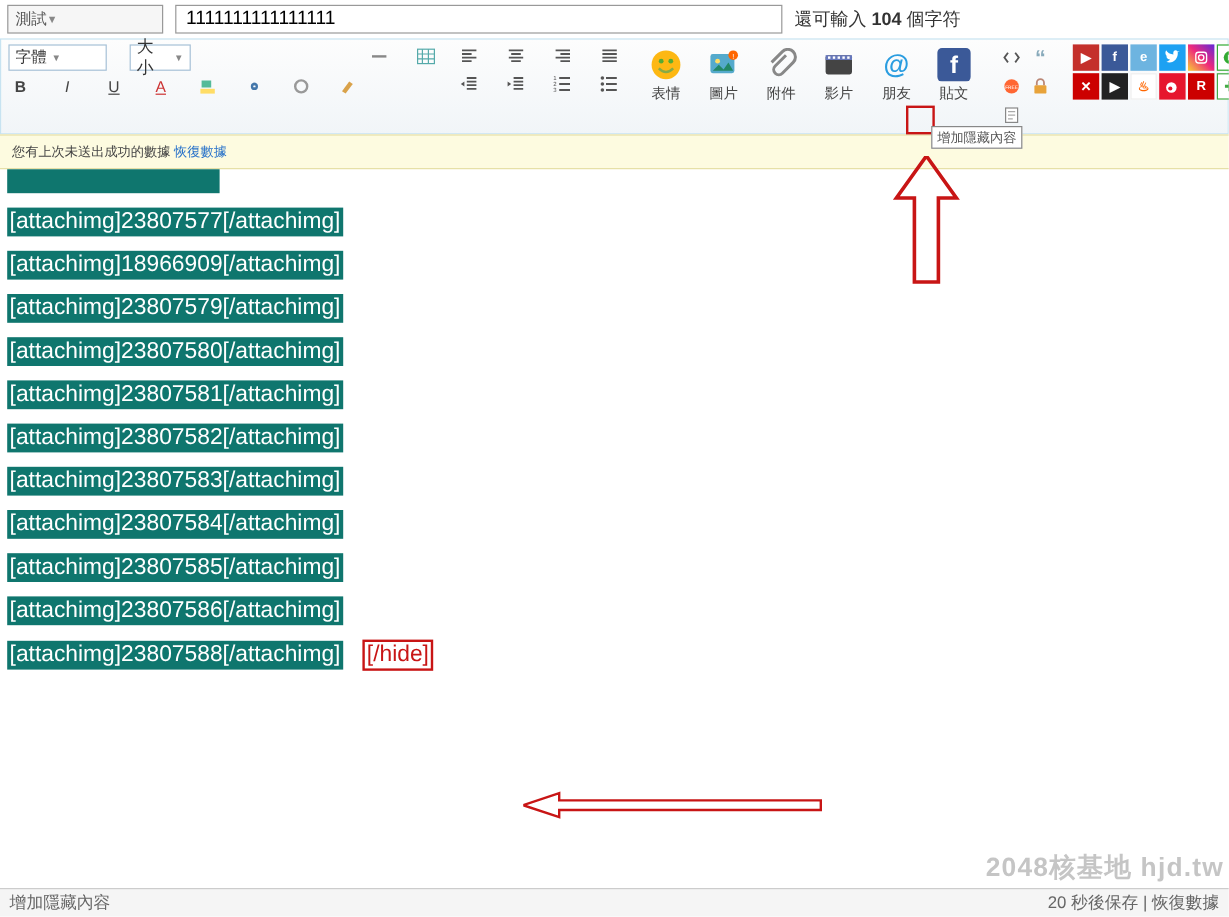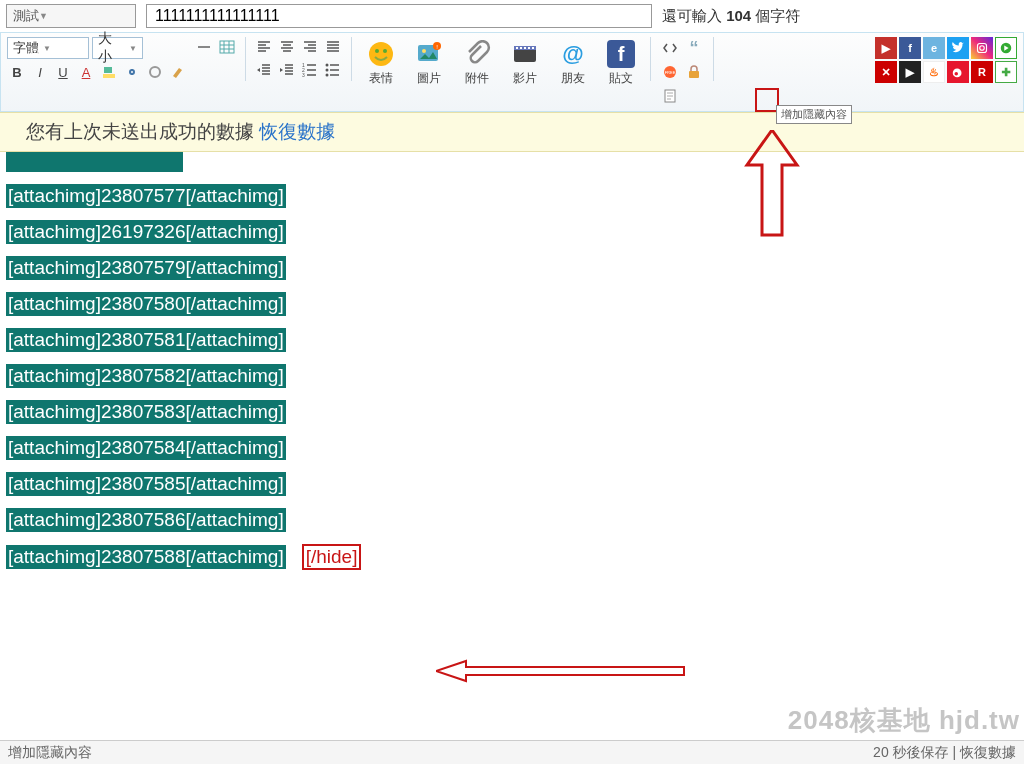--- a/index.html
+++ b/index.html
@@ -14,7 +14,7 @@
 
 .toolbar-wrap { border: 1px solid #c7e3f1; background: linear-gradient(#fdfdfd,#f1f5f8); padding: 4px 6px; display: flex; align-items: flex-start; gap: 6px; }
 .tb-col { display: flex; flex-direction: column; gap: 3px; }
-.tb-row { display: flex; align-items: center; gap: 3px; }
+.tb-row { display: flex; align-items: center; gap: 19px; }
 .sel { height: 22px; border: 1px solid #a5c0d6; background: #fff; display: flex; align-items: center; padding: 0 5px; gap: 4px; color: #333; }
 .sel .arrow { font-size: 8px; color: #888; }
 .sel.font { width: 82px; }

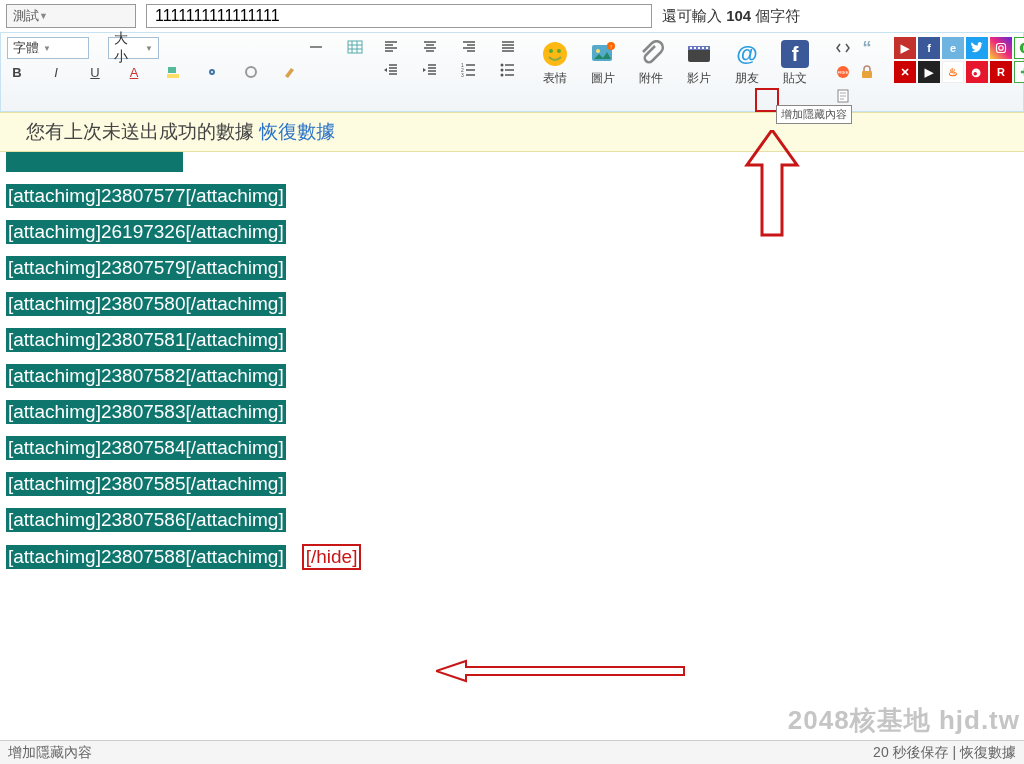--- a/index.html
+++ b/index.html
@@ -33,7 +33,7 @@
 .social-row { display: flex; gap: 2px; }
 .soc { width: 22px; height: 22px; display: flex; align-items: center; justify-content: center; font-size: 11px; font-weight: bold; color: #fff; }
 
-.notice-bar { background: #fdfbe0; border-bottom: 1px solid #e6e0a7; padding: 6px 26px; font-size: 19px; color: #444; border-top:1px solid #e6e0a7;}
+.notice-bar { background: #fdfbe0; border-bottom: 1px solid #e6e0a7; padding: 6px 10px; font-size: 11px; color: #444; border-top:1px solid #e6e0a7;}
 .notice-bar a { color: #2a73c9; }
 
 .editor-area { padding: 2px 6px 0 6px; height: 562px; overflow: hidden; }

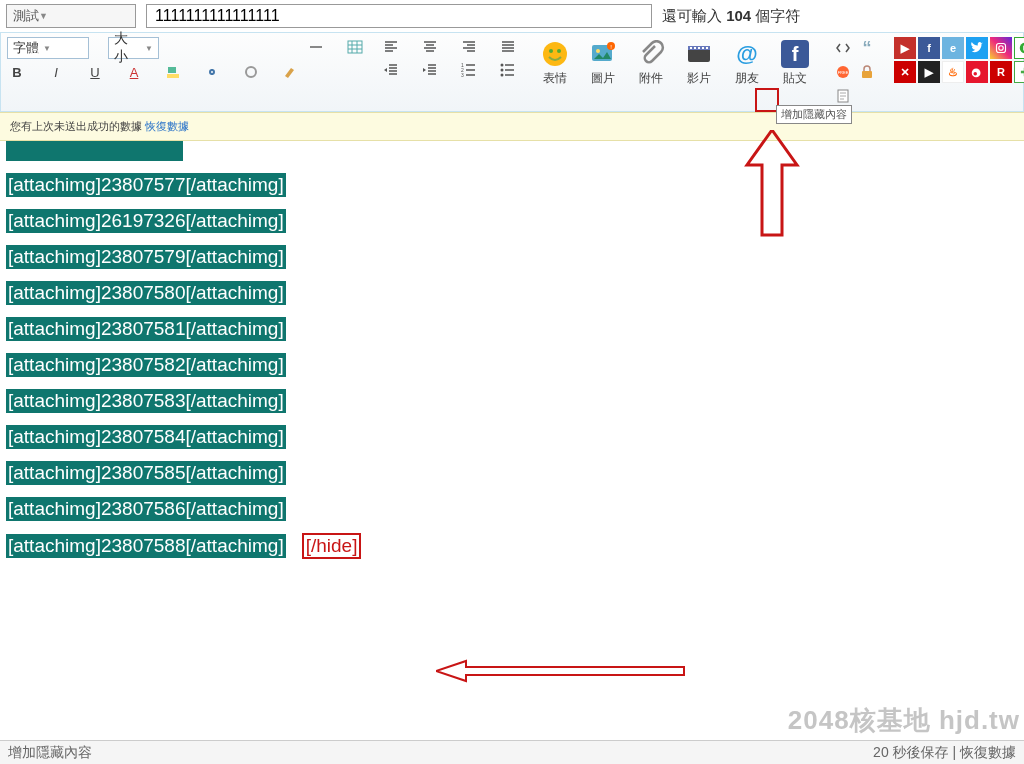--- a/index.html
+++ b/index.html
@@ -331,7 +331,7 @@
   <div class="tag-line" style="margin-top:-6px"><span class="sel-tag" style="padding:1px 170px 1px 2px">&nbsp;</span></div>
   <div id="lines">
       <div class="tag-line"><span class="sel-tag">[attachimg]23807577[/attachimg]</span></div>
-      <div class="tag-line"><span class="sel-tag">[attachimg]26197326[/attachimg]</span></div>
+      <div class="tag-line"><span class="sel-tag">[attachimg]18966909[/attachimg]</span></div>
       <div class="tag-line"><span class="sel-tag">[attachimg]23807579[/attachimg]</span></div>
       <div class="tag-line"><span class="sel-tag">[attachimg]23807580[/attachimg]</span></div>
       <div class="tag-line"><span class="sel-tag">[attachimg]23807581[/attachimg]</span></div>

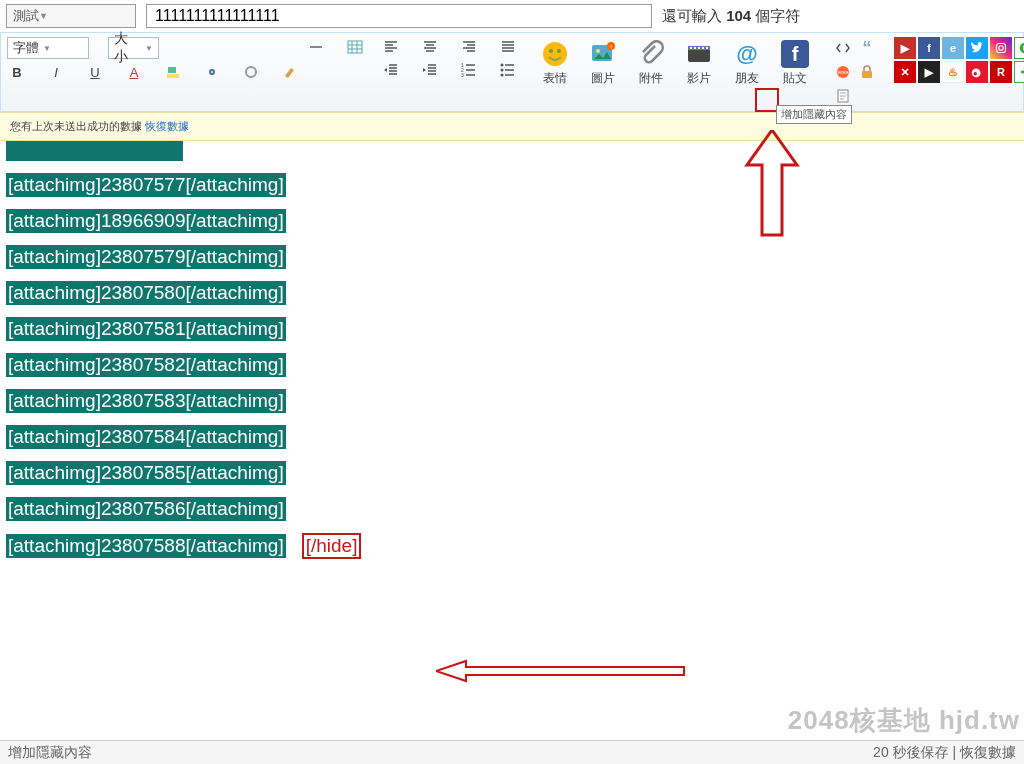--- a/index.html
+++ b/index.html
@@ -48,7 +48,7 @@
 .tooltip-hidden { position: absolute; left: 776px; top: 105px; background: #fff; border: 1px solid #888; padding: 1px 4px; font-size: 11px; color: #555; }
 .lock-highlight { position:absolute; left:755px; top:88px; width:24px; height:24px; border:2px solid #c81515; }
 
-.watermark { position: absolute; right: 4px; bottom: 26px; font-size: 26px; font-weight: bold; color: #bbb; opacity: 0.85; letter-spacing: 1px; font-family: "SimHei", Arial; }
+.watermark { position: absolute; right: 4px; bottom: 26px; font-size: 22px; font-weight: bold; color: #bbb; opacity: 0.85; letter-spacing: 1px; font-family: "SimHei", Arial; }
 </style>
 </head>
 <body>

